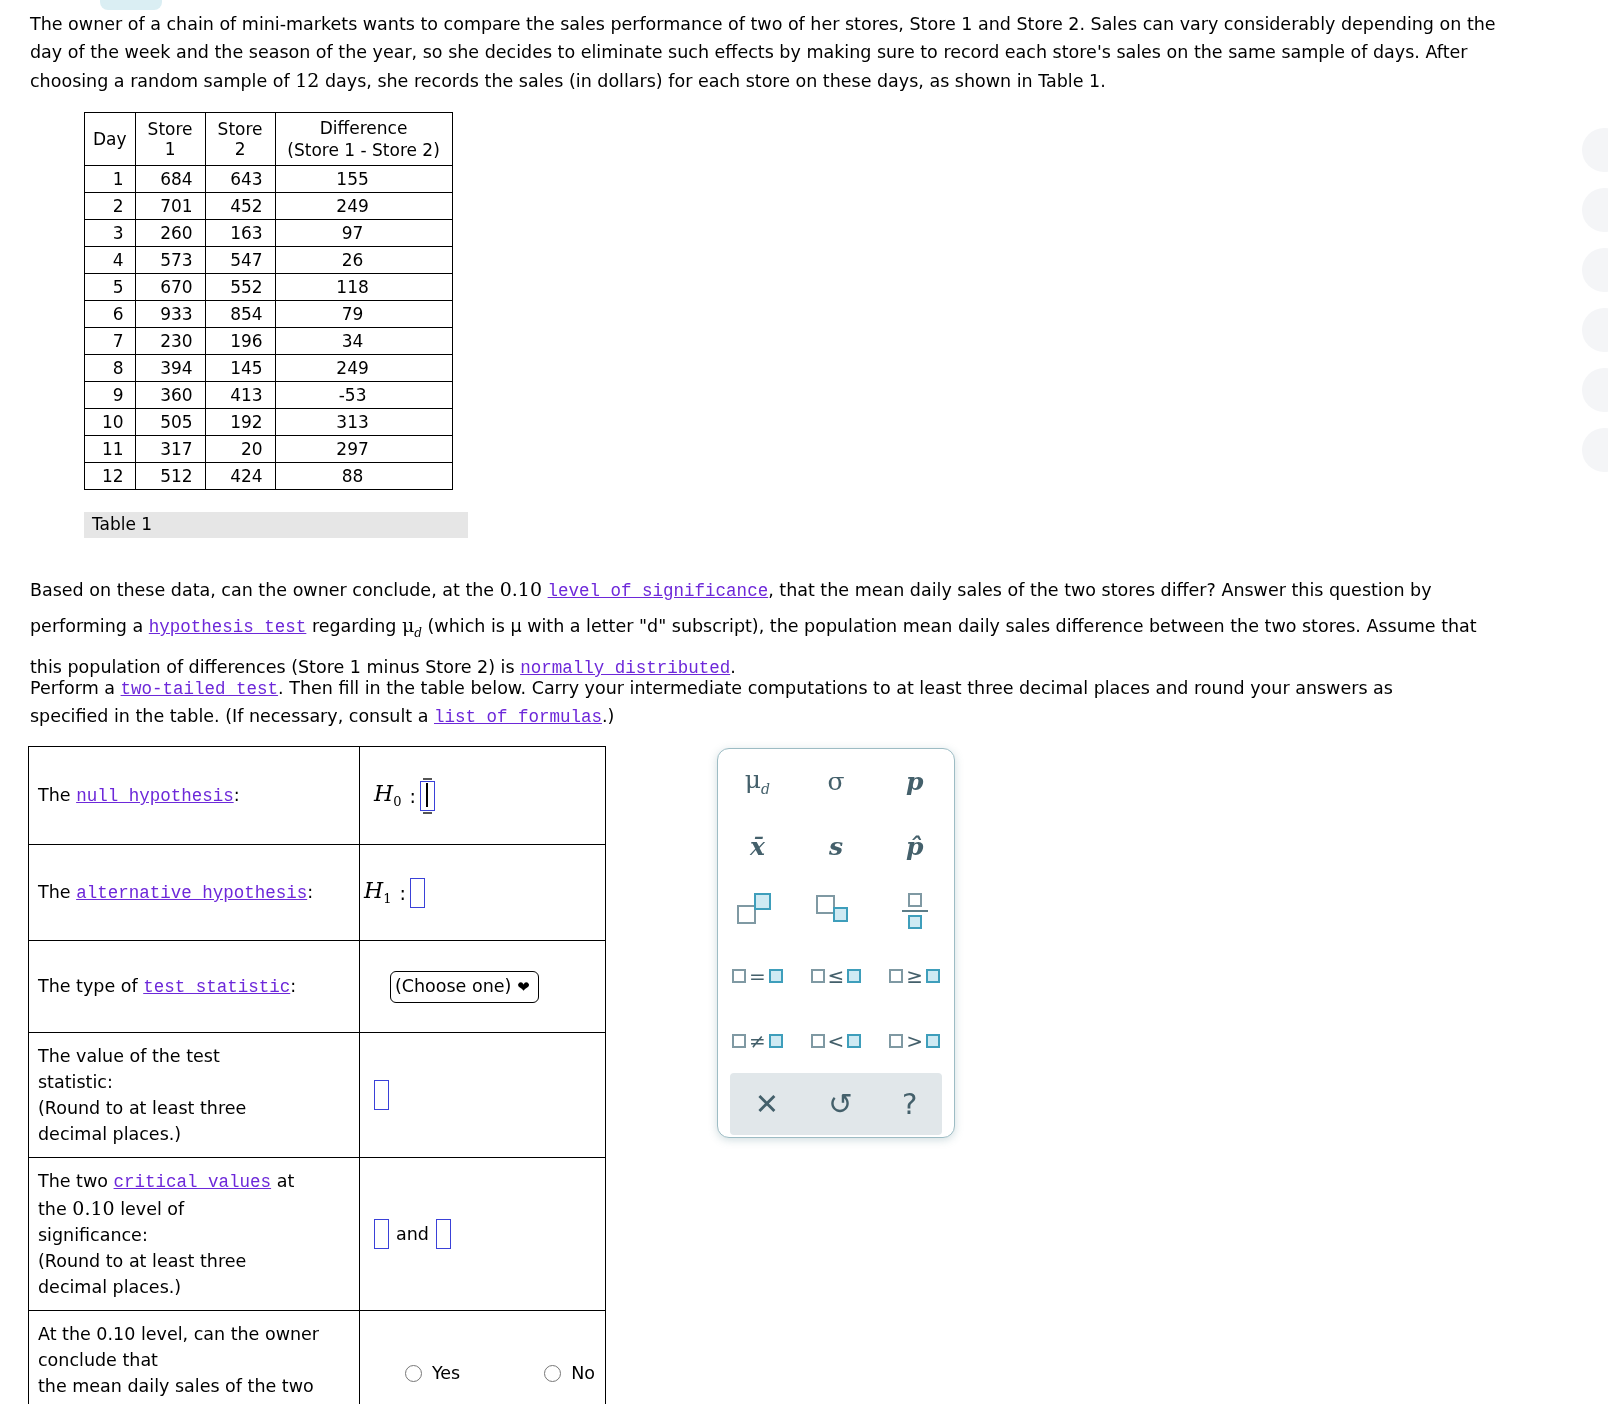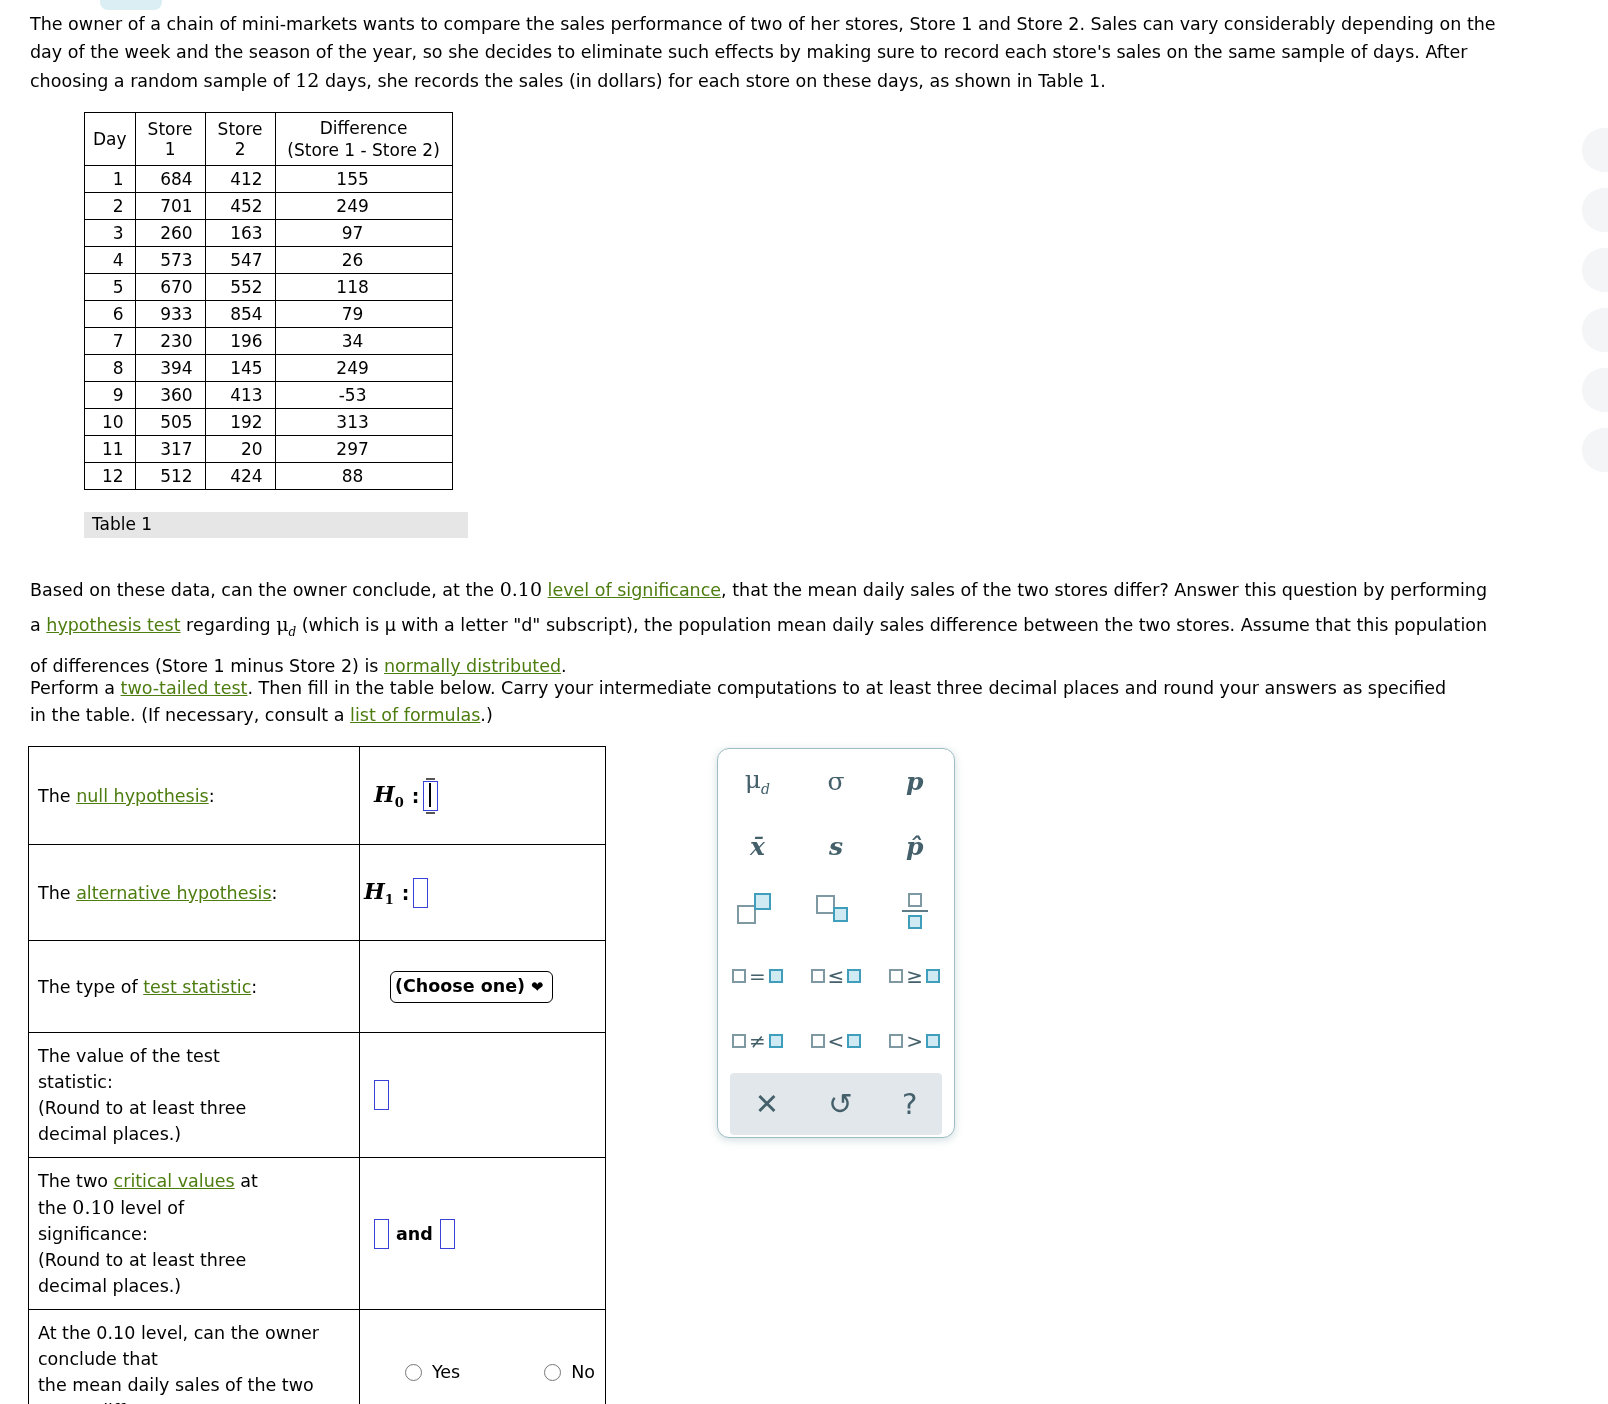--- a/index.html
+++ b/index.html
@@ -317,7 +317,7 @@
         <tr>
           <td class="c-day">1</td>
           <td class="c-s1">684</td>
-          <td class="c-s2">412</td>
+          <td class="c-s2">643</td>
           <td class="c-diff">155</td>
         </tr>
         <tr>

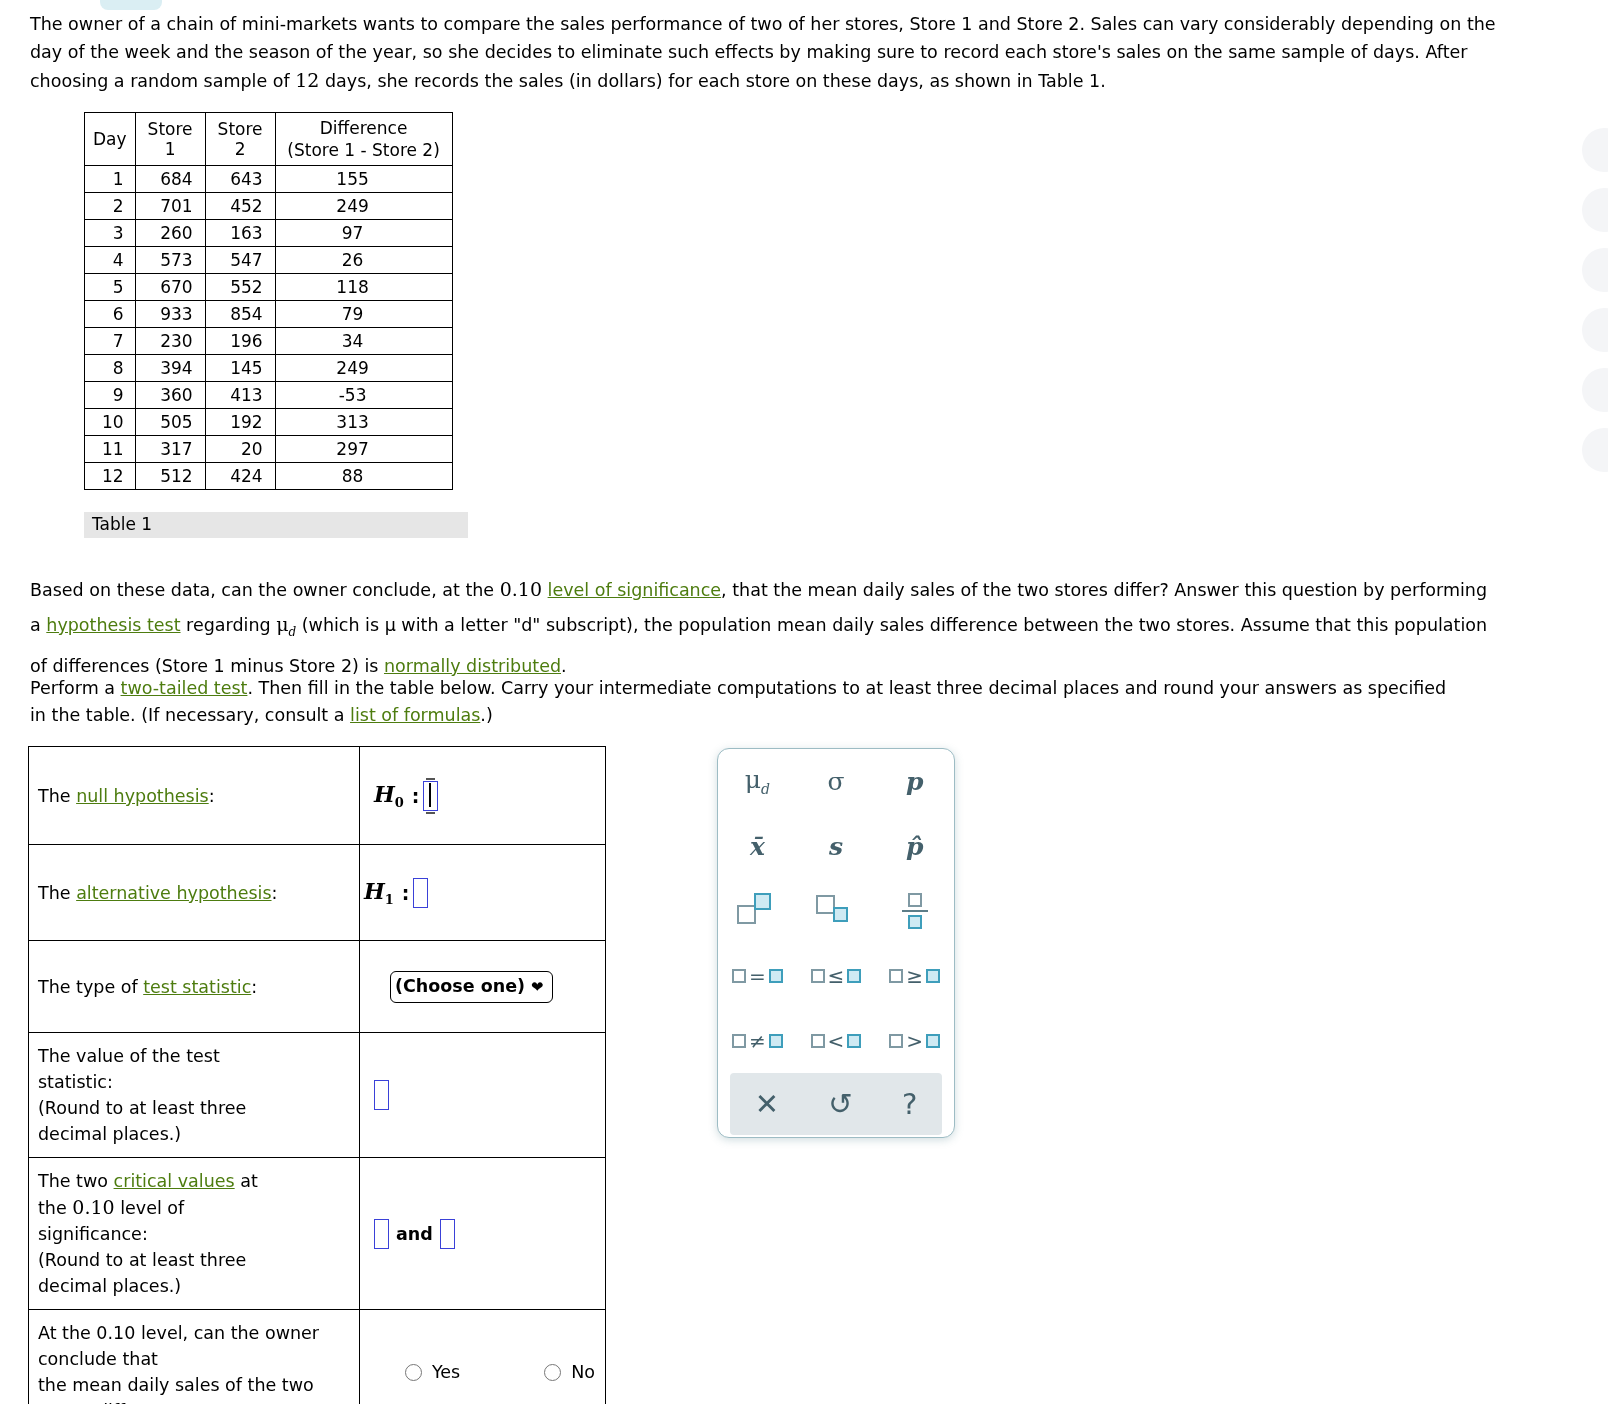--- a/index.html
+++ b/index.html
@@ -90,9 +90,10 @@
   #para-1 { left: 30px; top: 572px; width: 1470px; }
   #para-2 { left: 30px; top: 675px; width: 1420px; line-height: 27px; }
   a.lnk {
-    color: #4d7c0f;
+    color: #6d28d9;
     text-decoration: underline;
     cursor: pointer;
+    font-family: Liberation Mono, monospace;
   }
   .mnum {
     font-family: "DejaVu Serif", "Liberation Serif", serif;

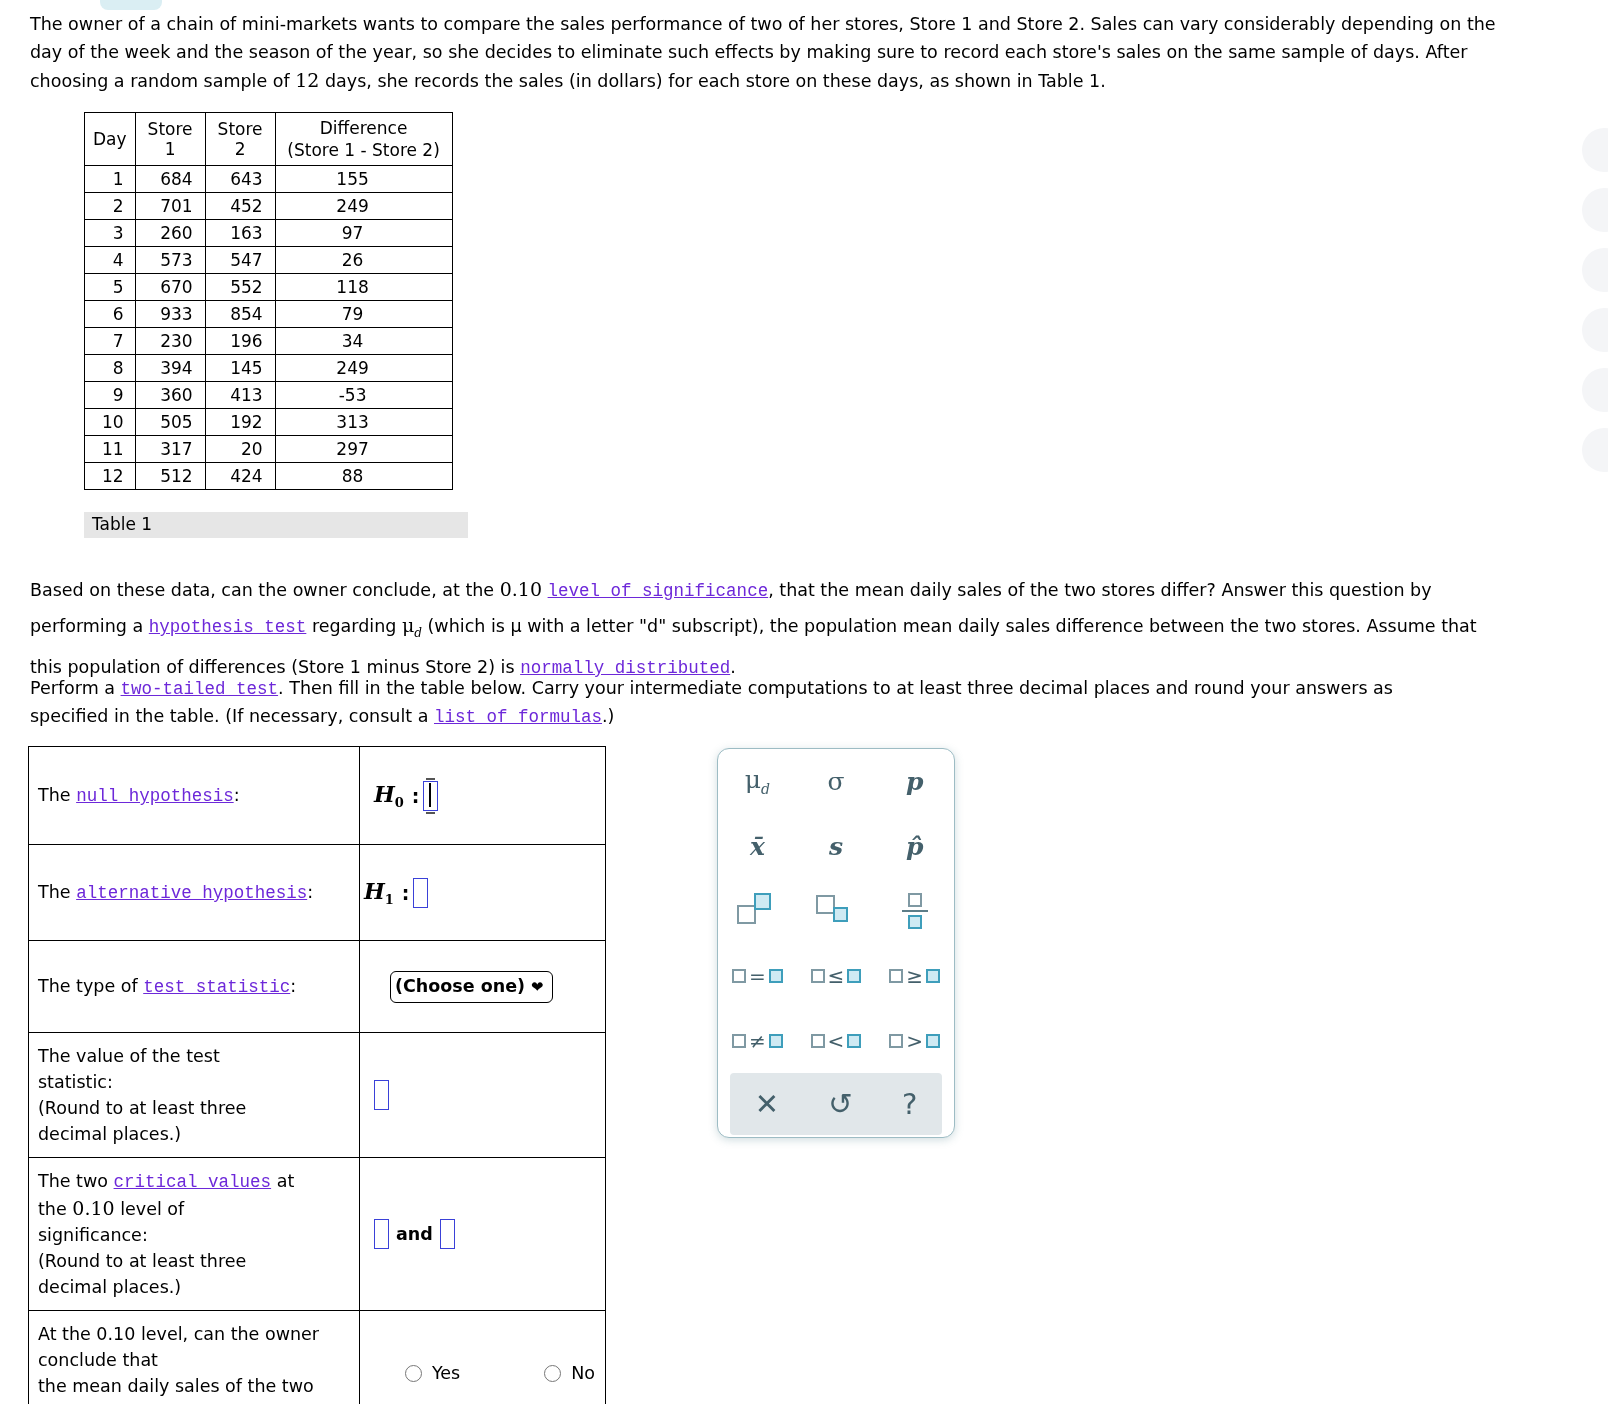--- a/index.html
+++ b/index.html
@@ -123,7 +123,7 @@
     box-sizing: border-box;
   }
   .form-table td.label-cell { width: 258px; line-height: 26px; }
-  .form-table td.input-cell { padding-left: 14px; font-weight: bold; }
+  .form-table td.input-cell { padding-left: 14px; }
   .h-sym {
     font-family: "DejaVu Serif", "Liberation Serif", serif;
     font-size: 22px;

